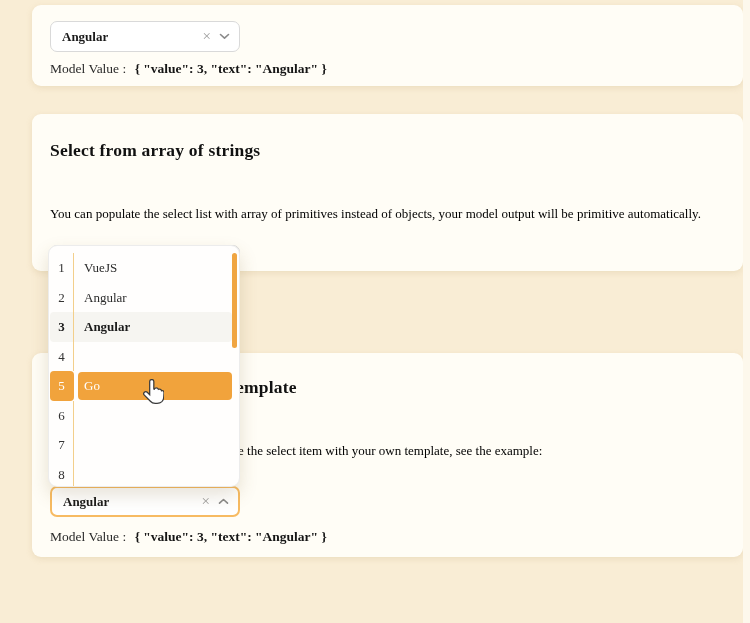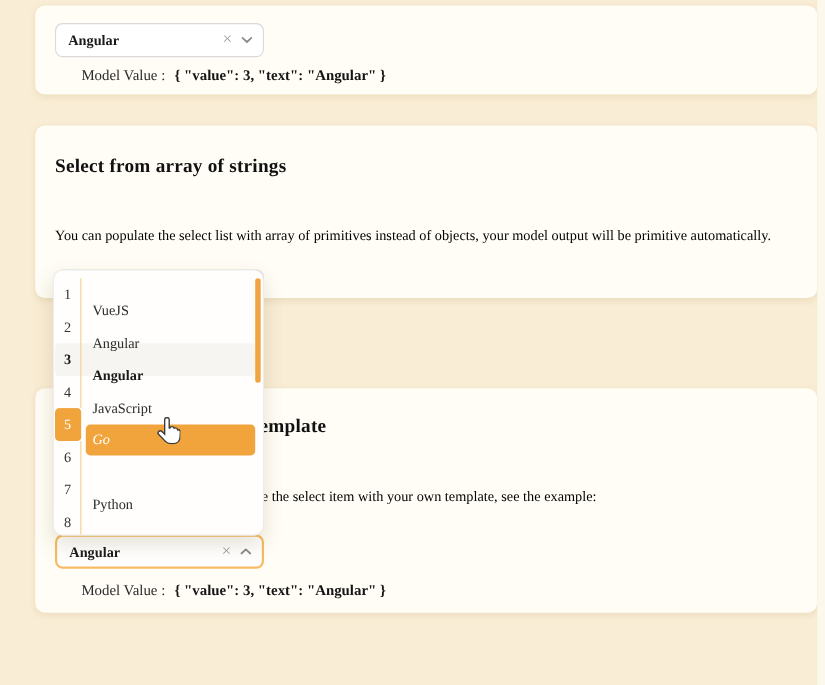--- a/index.html
+++ b/index.html
@@ -60,7 +60,7 @@
   .model-value { position:absolute; left:18px; font-size:13.5px; color:#2a2a2a; white-space:nowrap; }
   .card1 .model-value { top:56px; }
   .card3 .model-value { top:176px; }
-  .model-value .mv-label { margin-right:5px;margin-left:24px; }
+  .model-value .mv-label { margin-right:5px; }
   .model-value .mv-json  { font-weight:bold; color:#151515; }
 
   

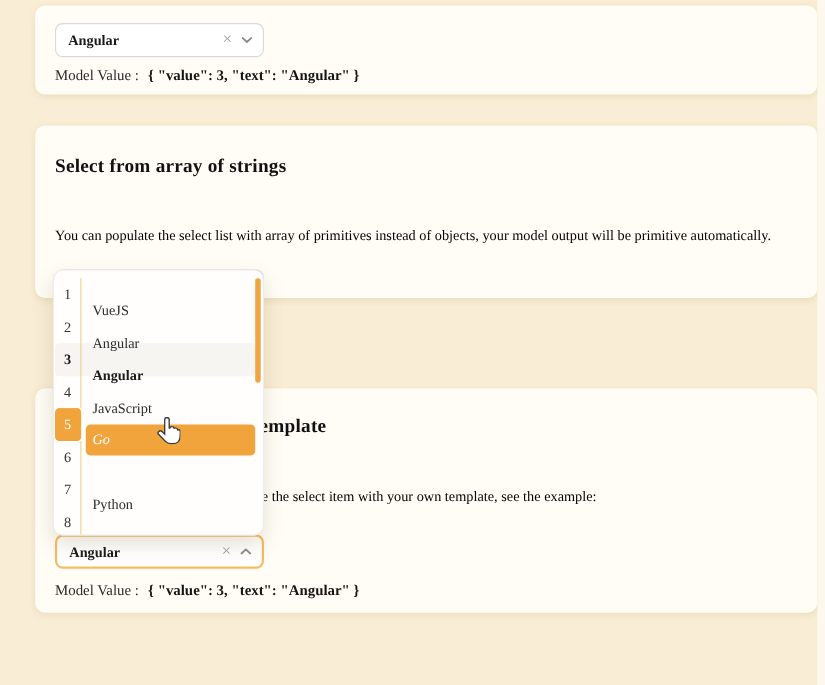--- a/index.html
+++ b/index.html
@@ -79,7 +79,7 @@
     border-right:1px solid #f3cf8b;
   }
   .row .lbl {
-    flex:1; margin:15px 0 1px 4px; height:27.5px; line-height:27.5px;
+    flex:1; margin:1px 0 1px 4px; height:27.5px; line-height:27.5px;
     padding-left:6px; border-radius:4px; color:#2b2b2b; white-space:nowrap;
   }
   .row.selected { background:#f6f5f1; border-radius:4px; }

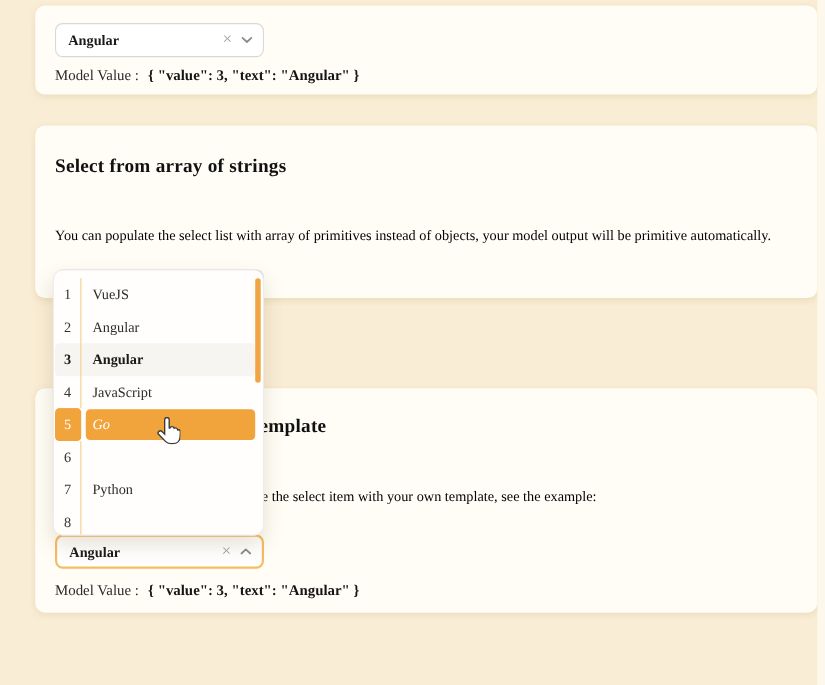--- a/index.html
+++ b/index.html
@@ -154,7 +154,6 @@
     </div>
     <div class="row">
       <span class="num">4</span>
-      <span class="lbl">JavaScript</span>
     </div>
     <div class="row hovered">
       <span class="num">5</span>

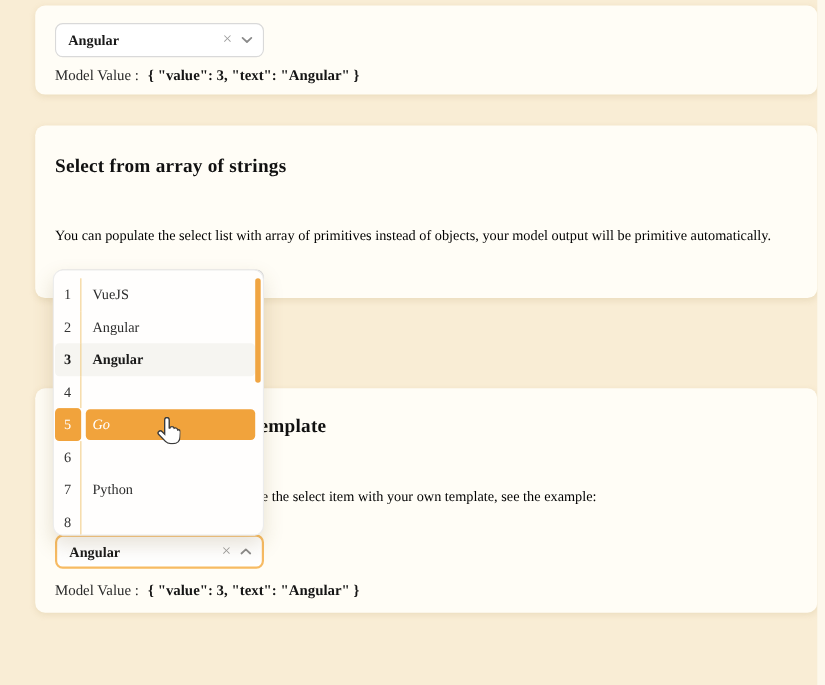--- a/index.html
+++ b/index.html
@@ -87,7 +87,7 @@
   .row.hovered .num {
     background:#f1a33c; color:#fff; border-radius:4px; border-right-color:transparent;
   }
-  .row.hovered .lbl { background:#f1a33c; color:#fff;font-style:italic; }
+  .row.hovered .lbl { background:#f1a33c; color:#fff; }
   .thumb {
     position:absolute; top:7px; right:2px; width:5px; height:95px;
     background:#f0a542; border-radius:3px; z-index:11; cursor:pointer;

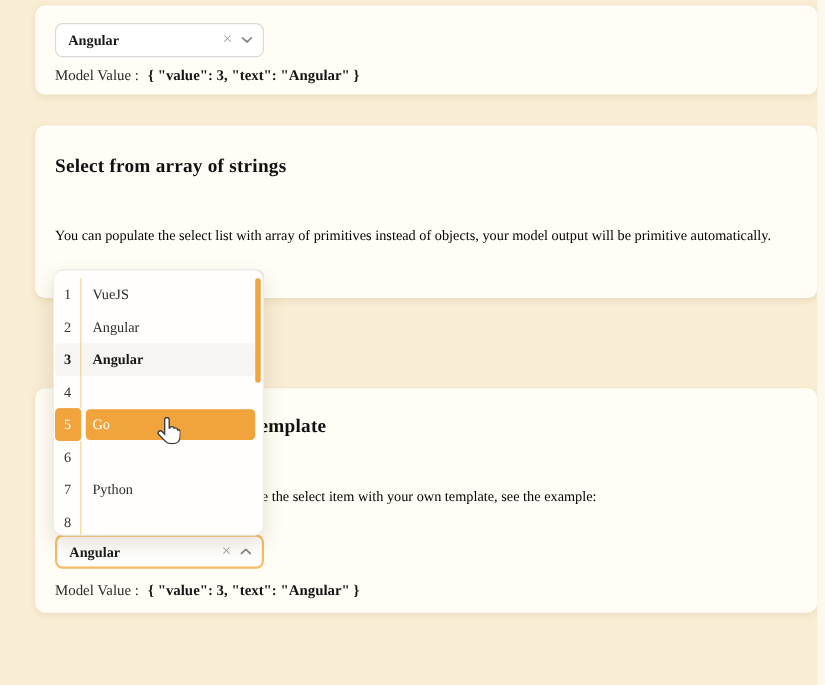--- a/index.html
+++ b/index.html
@@ -164,7 +164,6 @@
     </div>
     <div class="row">
       <span class="num">7</span>
-      <span class="lbl">Python</span>
     </div>
     <div class="row">
       <span class="num">8</span>

